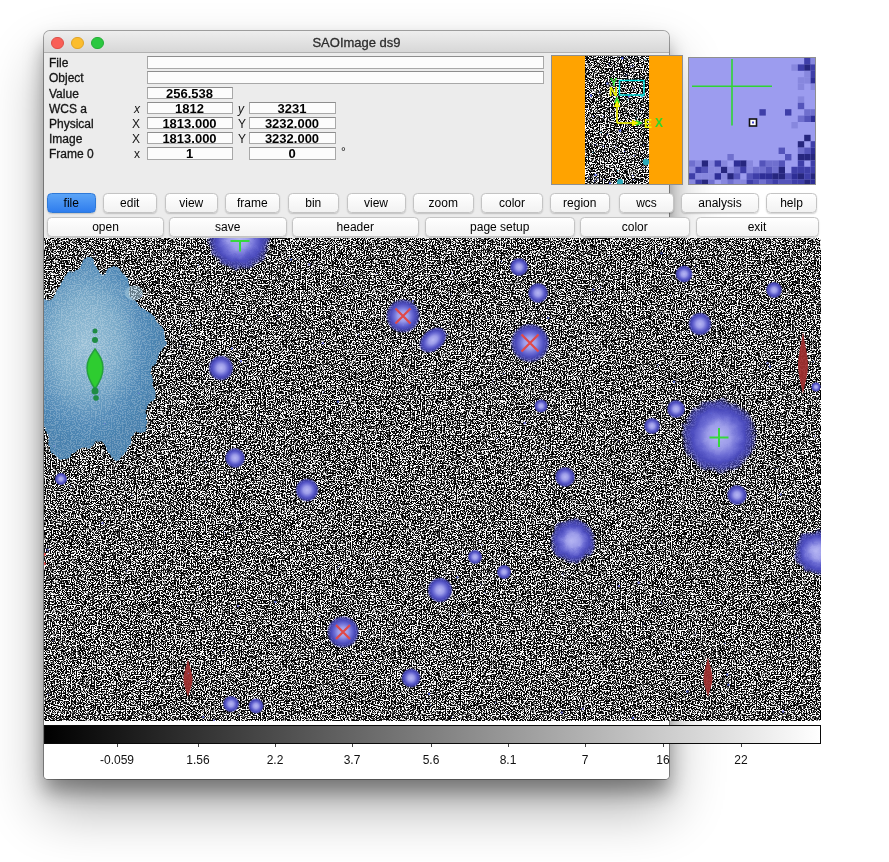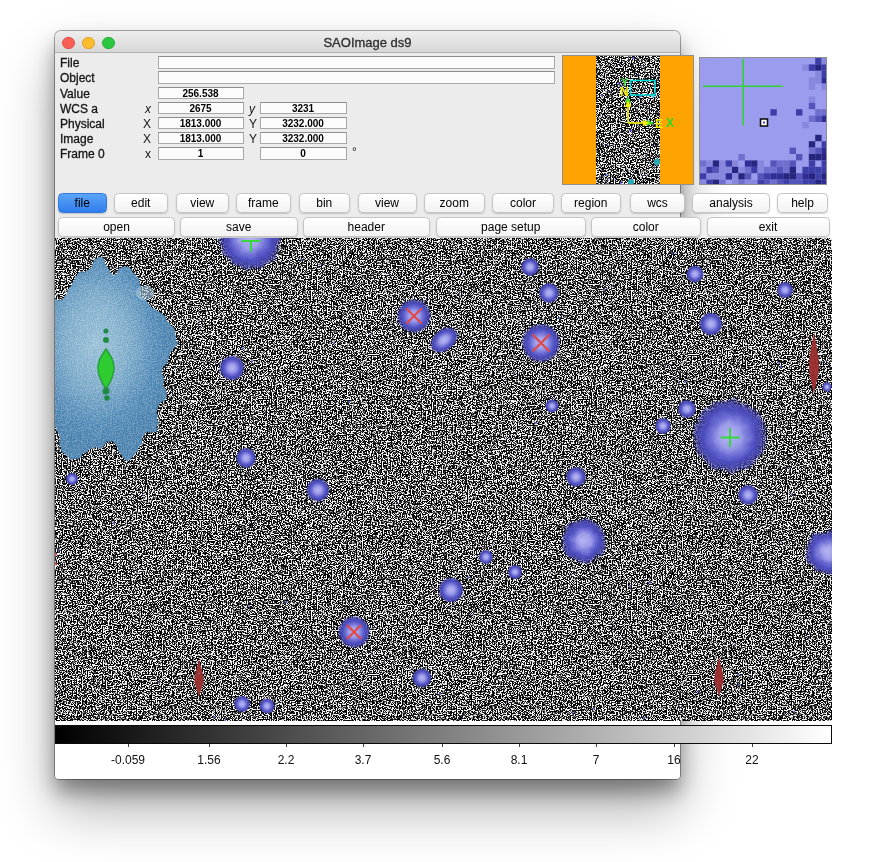--- a/index.html
+++ b/index.html
@@ -2,7 +2,7 @@
 <html><head><meta charset="utf-8"><style>
 * { margin:0; padding:0; box-sizing:border-box; }
 html,body { width:889px; height:862px; background:#fff; font-family:"Liberation Sans",sans-serif; }
-#win { position:absolute; left:55px; top:31px; width:625px; height:748px;
+#win { position:absolute; left:44px; top:31px; width:625px; height:748px;
   background:#ececec; border-radius:6px 6px 4px 4px;
   box-shadow: 0 0 0 1px rgba(0,0,0,0.34), 0 13px 20px rgba(0,0,0,0.36), 0 30px 55px rgba(0,0,0,0.32); }
 #titlebar { position:absolute; left:0; top:0; width:100%; height:22px;

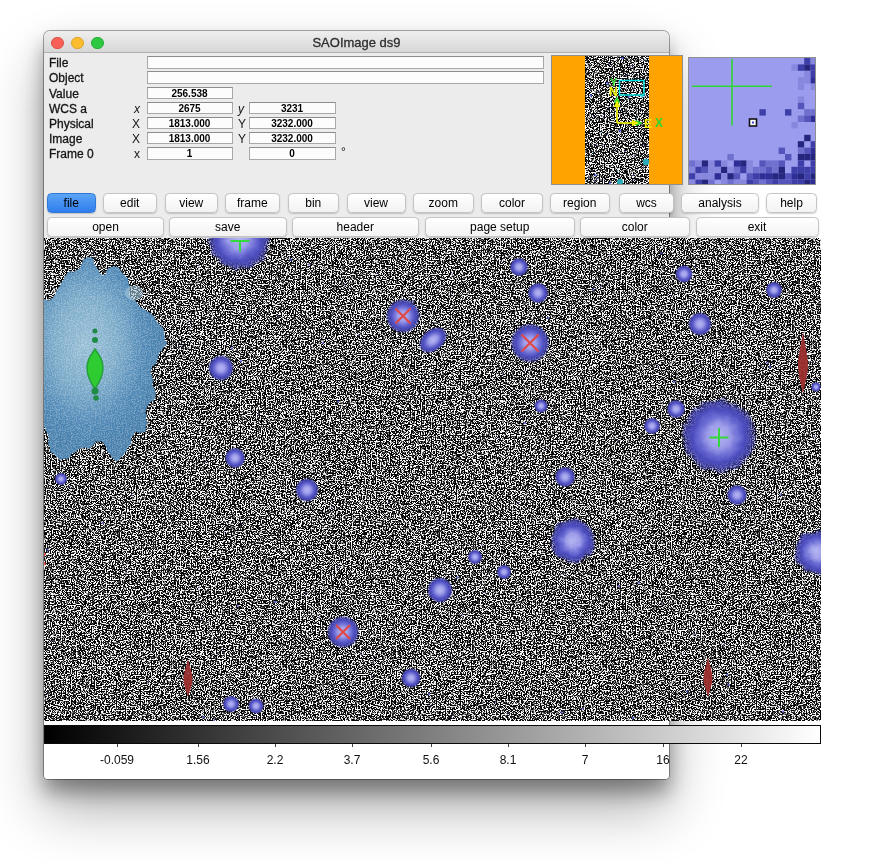--- a/index.html
+++ b/index.html
@@ -14,7 +14,7 @@
 .sub { position:absolute; width:30px; text-align:right; font-size:12px; color:#151515; line-height:13px; padding-top:1px; }
 .sub2 { position:absolute; font-size:12px; color:#151515; line-height:13px; padding-top:1px; }
 .fld { position:absolute; height:12.8px; background:#fcfcfc; border:1px solid #a8a8a8; border-top-color:#8d8d8d;
-  font-size:10px; font-weight:bold; color:#000; text-align:center; line-height:11px; }
+  font-size:13px; font-weight:bold; color:#000; text-align:center; line-height:11px; }
 .btn { position:absolute; height:20.5px; background:linear-gradient(#ffffff,#f2f2f2);
   border:0.5px solid #c4c4c4; border-radius:4.5px; font-size:12px; color:#000;
   text-align:center; line-height:19.5px; box-shadow:0 1px 1.5px rgba(0,0,0,0.18); }

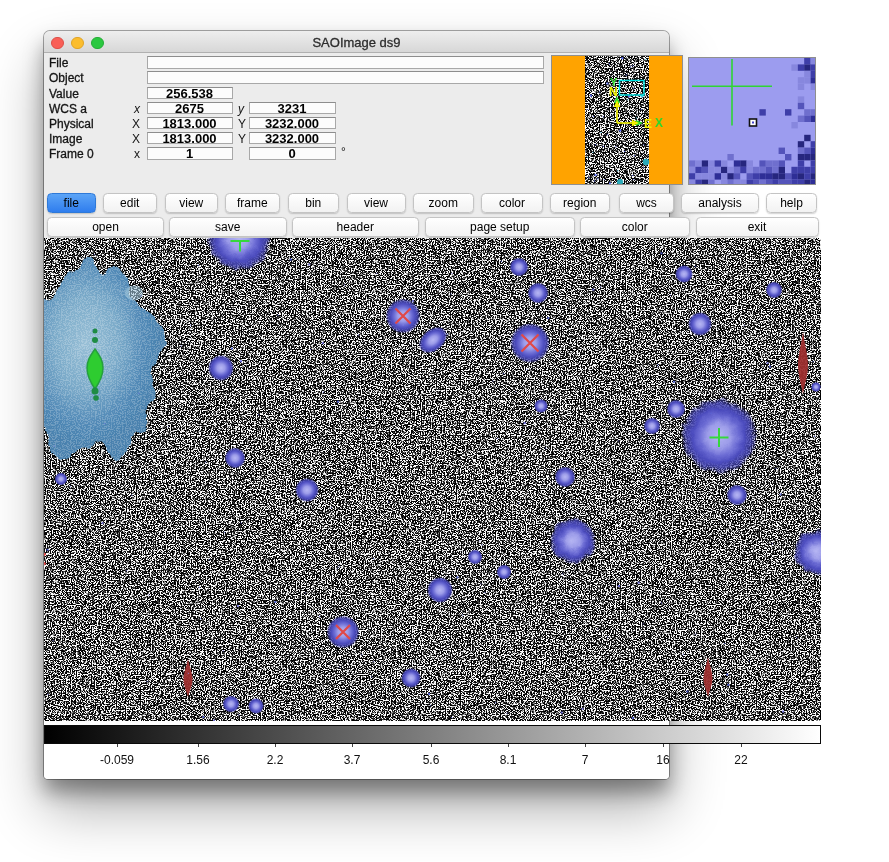--- a/index.html
+++ b/index.html
@@ -41,7 +41,7 @@
     <div class="fld" style="left:102.5px;top:55.5px;width:86px">256.538</div>
     <div class="lbl" style="left:5px;top:70.5px">WCS a</div>
     <div class="sub" style="left:66px;top:70.5px;font-style:italic;">x</div>
-    <div class="fld" style="left:102.5px;top:70.5px;width:86px">2675</div>
+    <div class="fld" style="left:102.5px;top:70.5px;width:86px">1812</div>
     <div class="sub2" style="left:194px;top:70.5px;font-style:italic;">y</div>
     <div class="fld" style="left:204.5px;top:70.5px;width:87px">3231</div>
     <div class="lbl" style="left:5px;top:85.6px">Physical</div>

